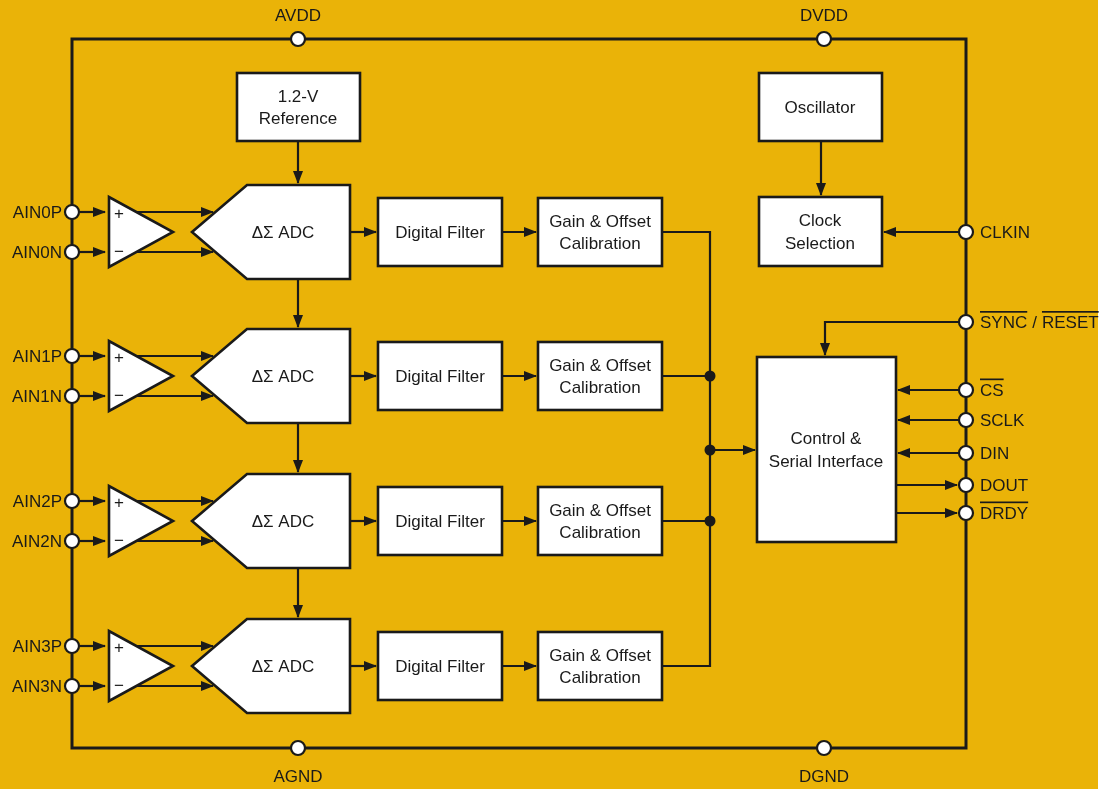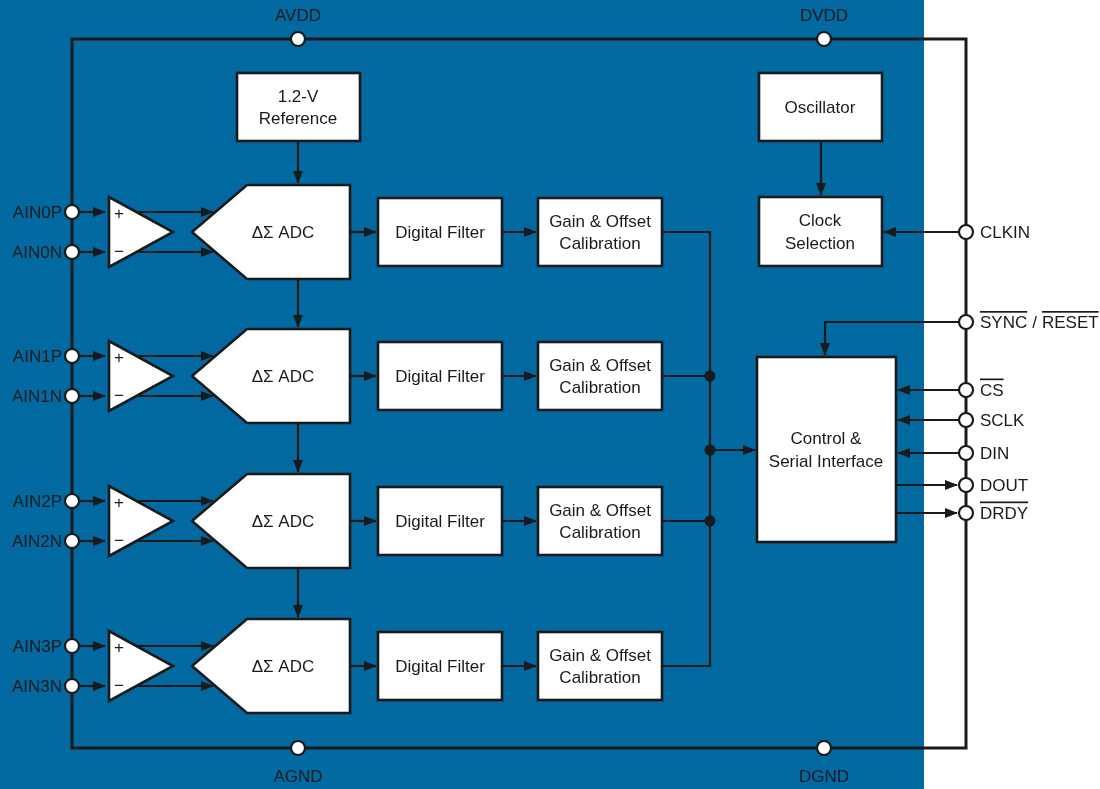--- a/index.html
+++ b/index.html
@@ -3,7 +3,7 @@
 <meta charset="utf-8">
 <style>
   html, body { margin: 0; padding: 0; background: #ffffff; }
-  .stage { width: 924px; height: 789px; position: relative; background: #0369a1; }
+  .stage { width: 1098px; height: 789px; position: relative; background: #eab308; }
   svg text {
     font-family: "Liberation Sans", "DejaVu Sans", sans-serif;
     font-size: 17px;

